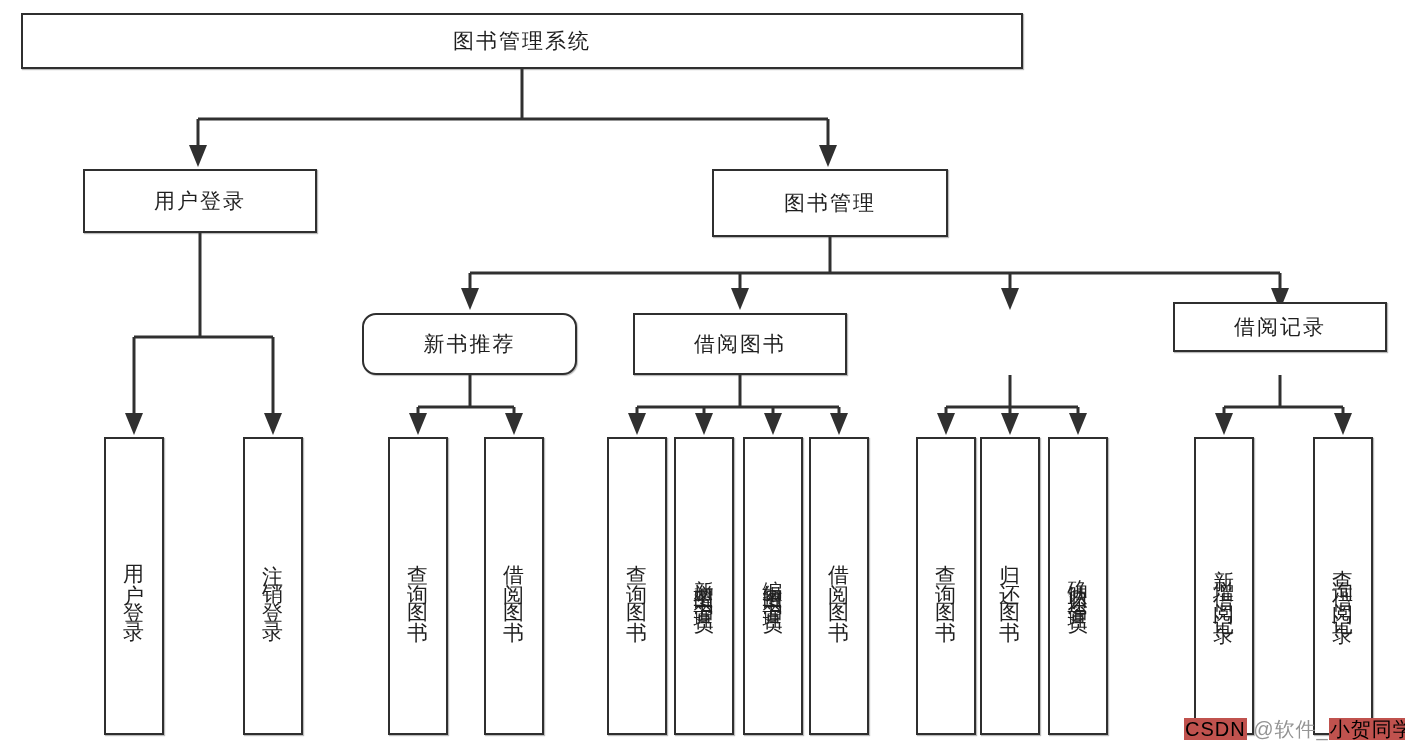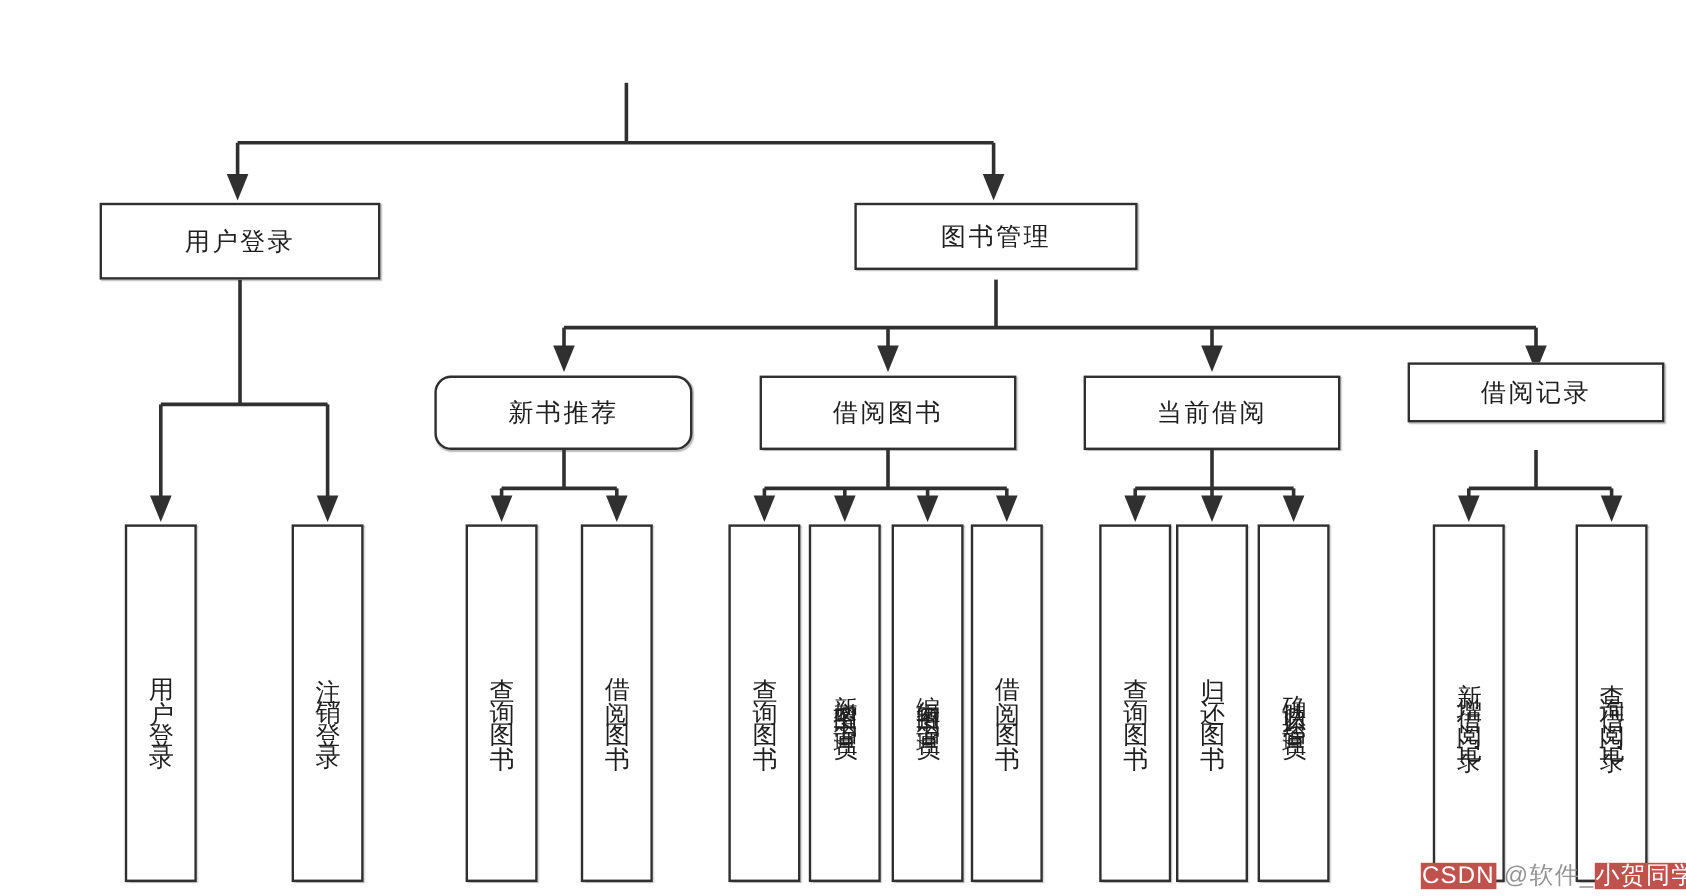--- a/index.html
+++ b/index.html
@@ -98,6 +98,9 @@
     </g>
   </svg>
 
+  <div class="box" style="left:21px;top:13px;width:1002px;height:56px;">
+    <span class="hlabel">图书管理系统</span>
+  </div>
 
   <div class="box" style="left:83px;top:169px;width:234px;height:64px;">
     <span class="hlabel">用户登录</span>

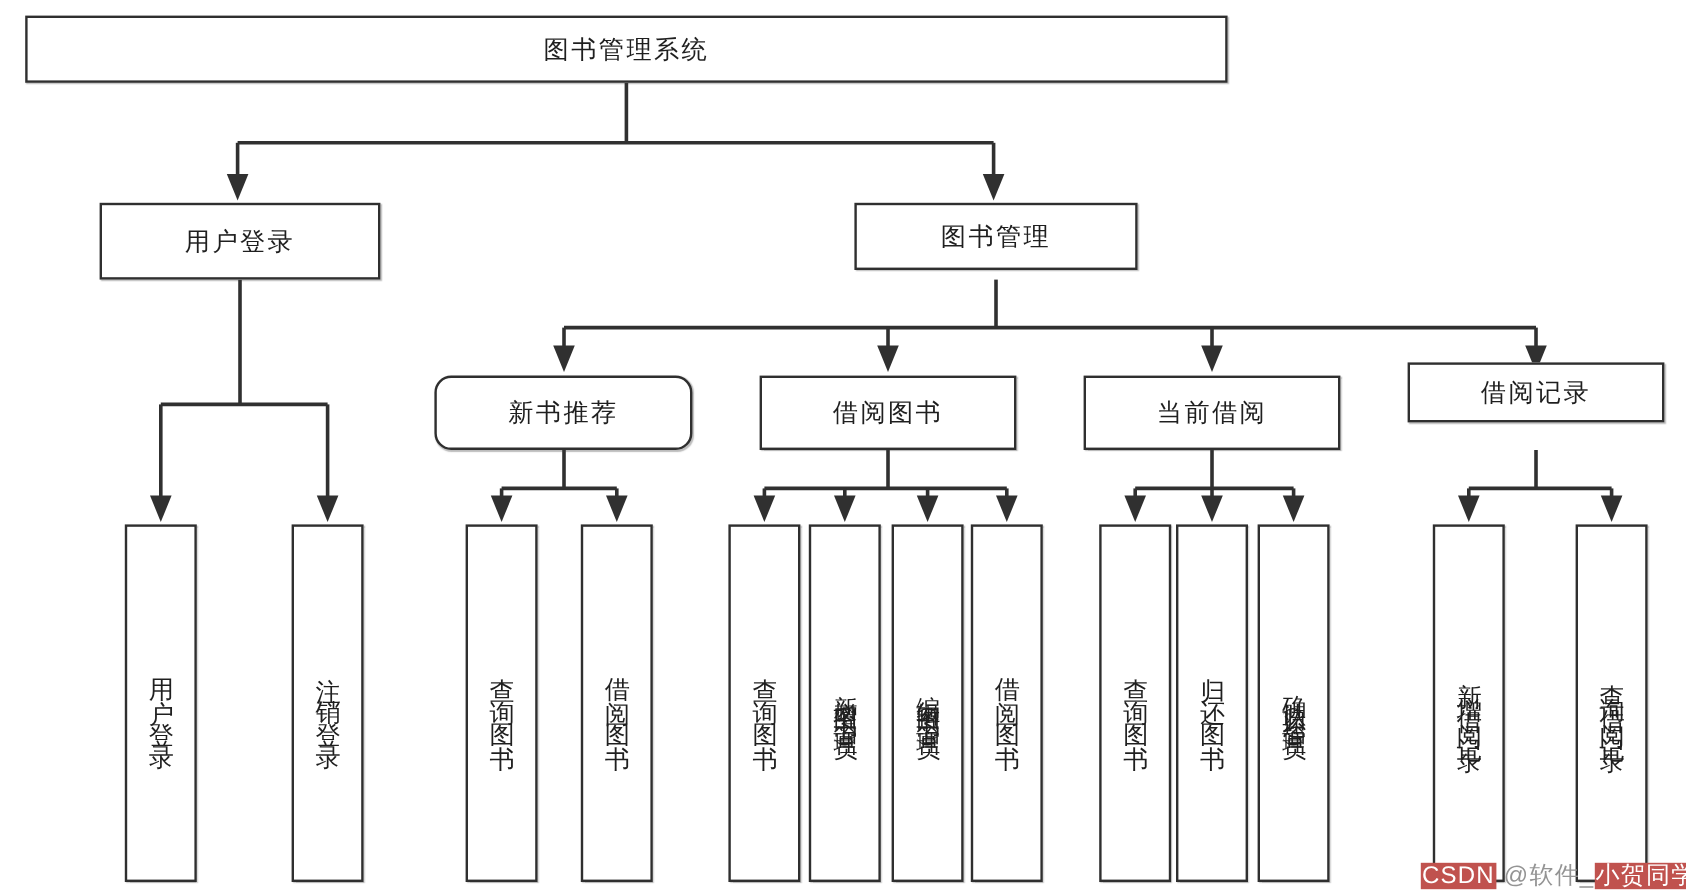--- a/index.html
+++ b/index.html
@@ -105,7 +105,7 @@
   <div class="box" style="left:83px;top:169px;width:234px;height:64px;">
     <span class="hlabel">用户登录</span>
   </div>
-  <div class="box" style="left:712px;top:169px;width:236px;height:56px;">
+  <div class="box" style="left:712px;top:169px;width:236px;height:68px;">
     <span class="hlabel">图书管理</span>
   </div>
 

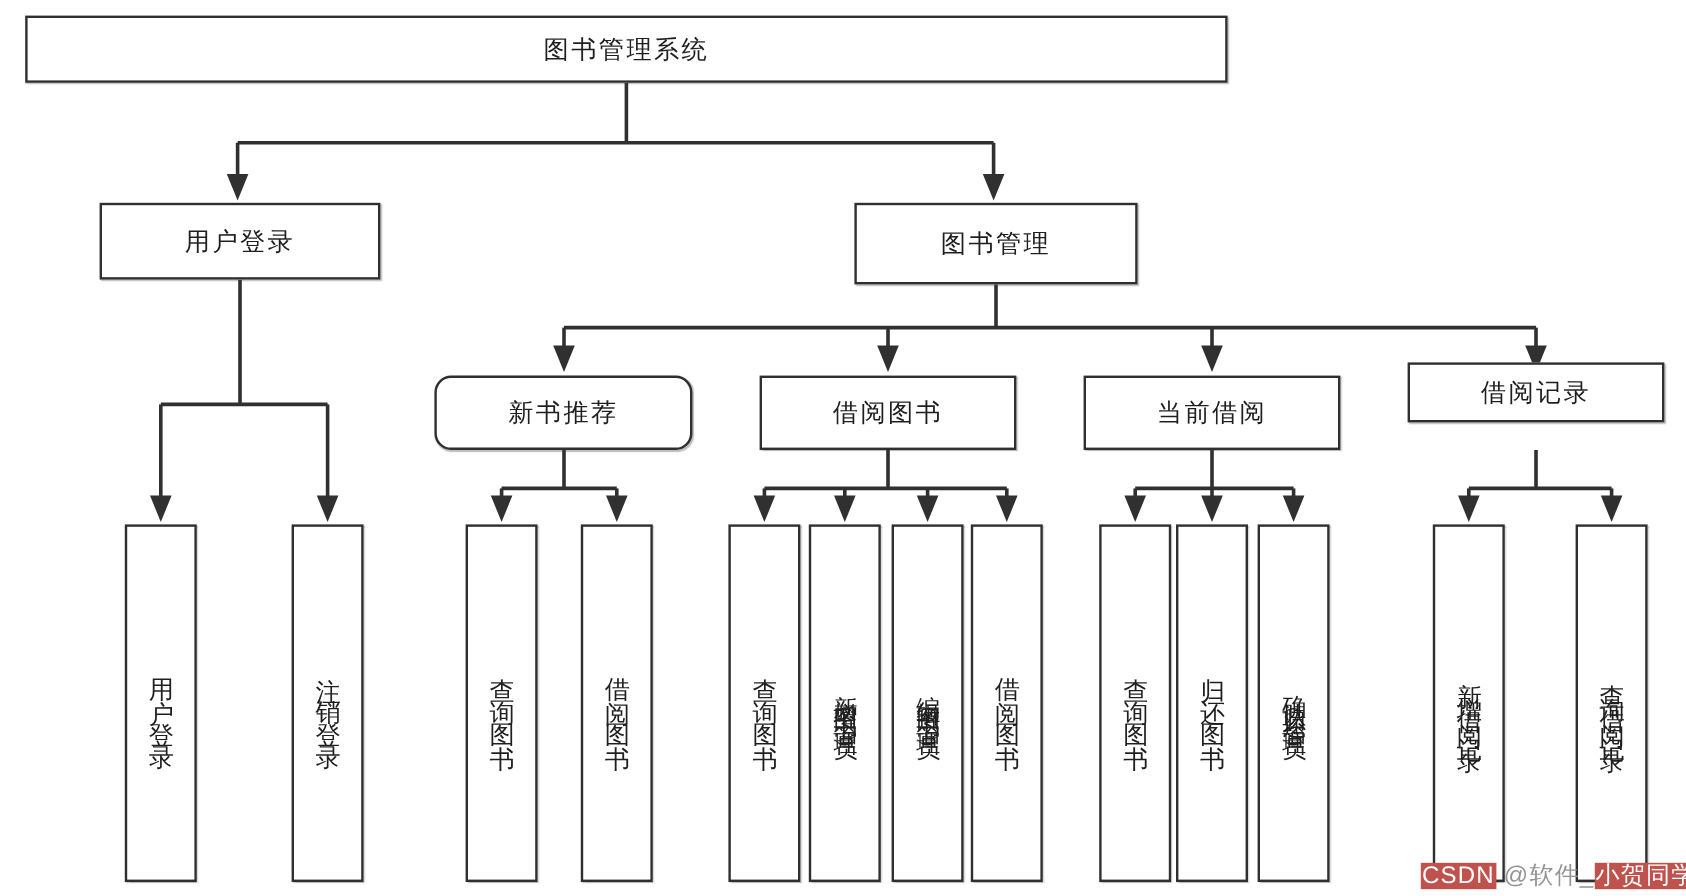--- a/index.html
+++ b/index.html
@@ -115,9 +115,6 @@
   <div class="box" style="left:633px;top:313px;width:214px;height:62px;">
     <span class="hlabel">借阅图书</span>
   </div>
-  <div class="box" style="left:903px;top:313px;width:214px;height:62px;">
-    <span class="hlabel">当前借阅</span>
-  </div>
   <div class="box" style="left:1173px;top:302px;width:214px;height:50px;">
     <span class="hlabel">借阅记录</span>
   </div>

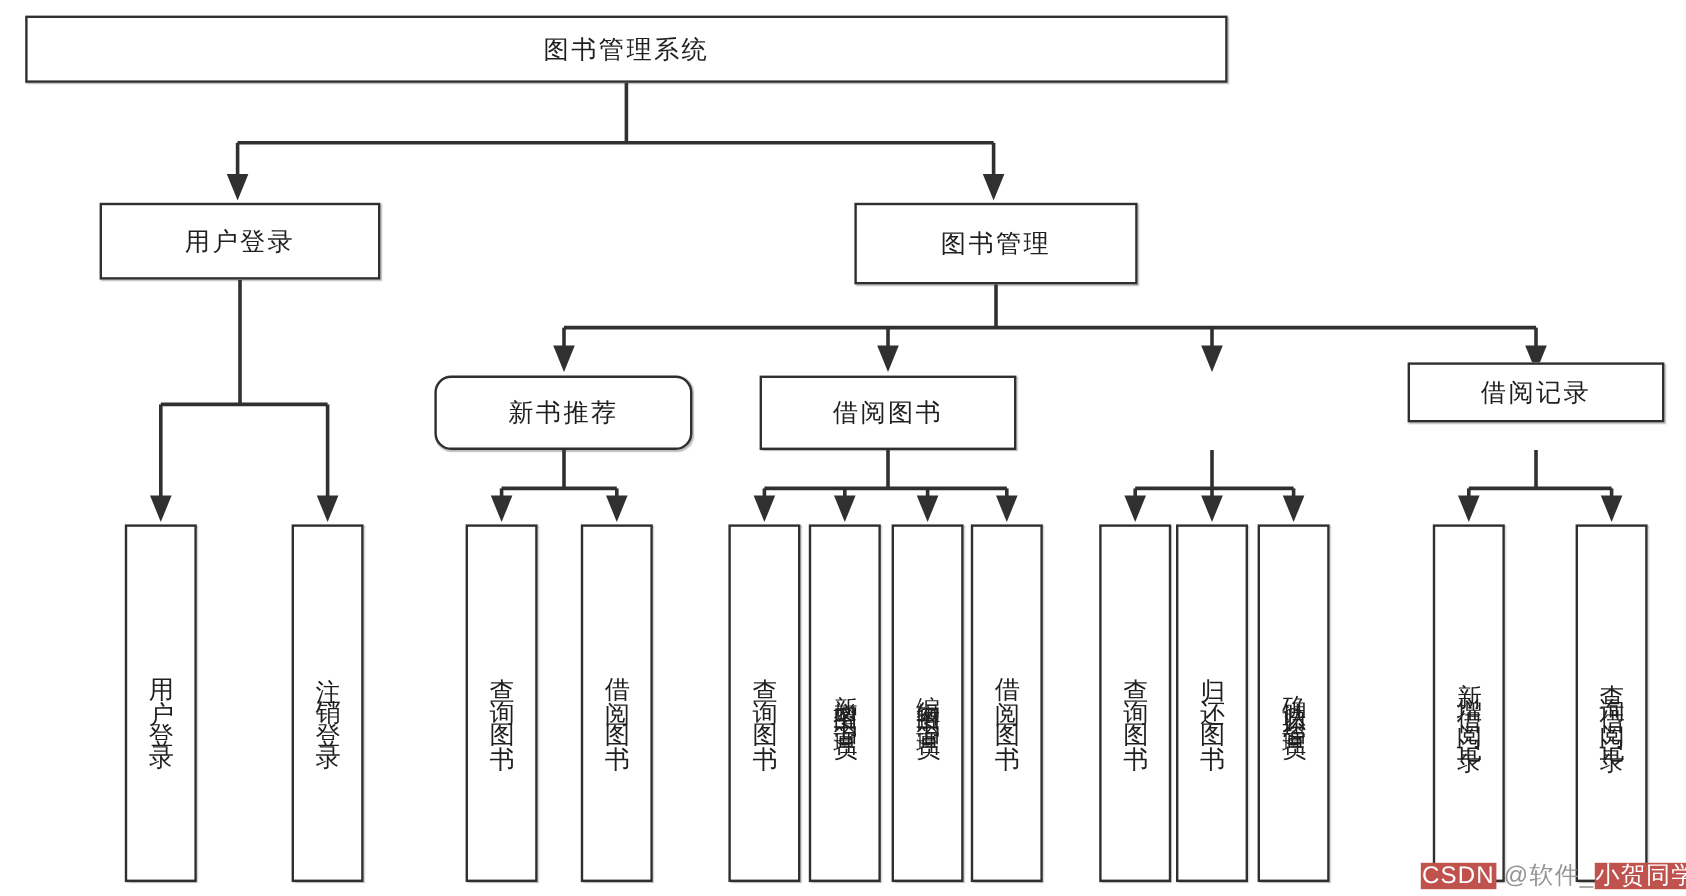--- a/index.html
+++ b/index.html
@@ -25,7 +25,7 @@
     position:absolute;left:1184px;top:716px;font-size:20px;
     color:#949494;white-space:nowrap;letter-spacing:1px;
   }
-  .watermark .hl{background:#c0524e;color:#ffffff;padding:0 1px;}
+  .watermark .hl{background:#c0524e;color:#000000;padding:0 1px;}
 </style>
 </head>
 <body>

